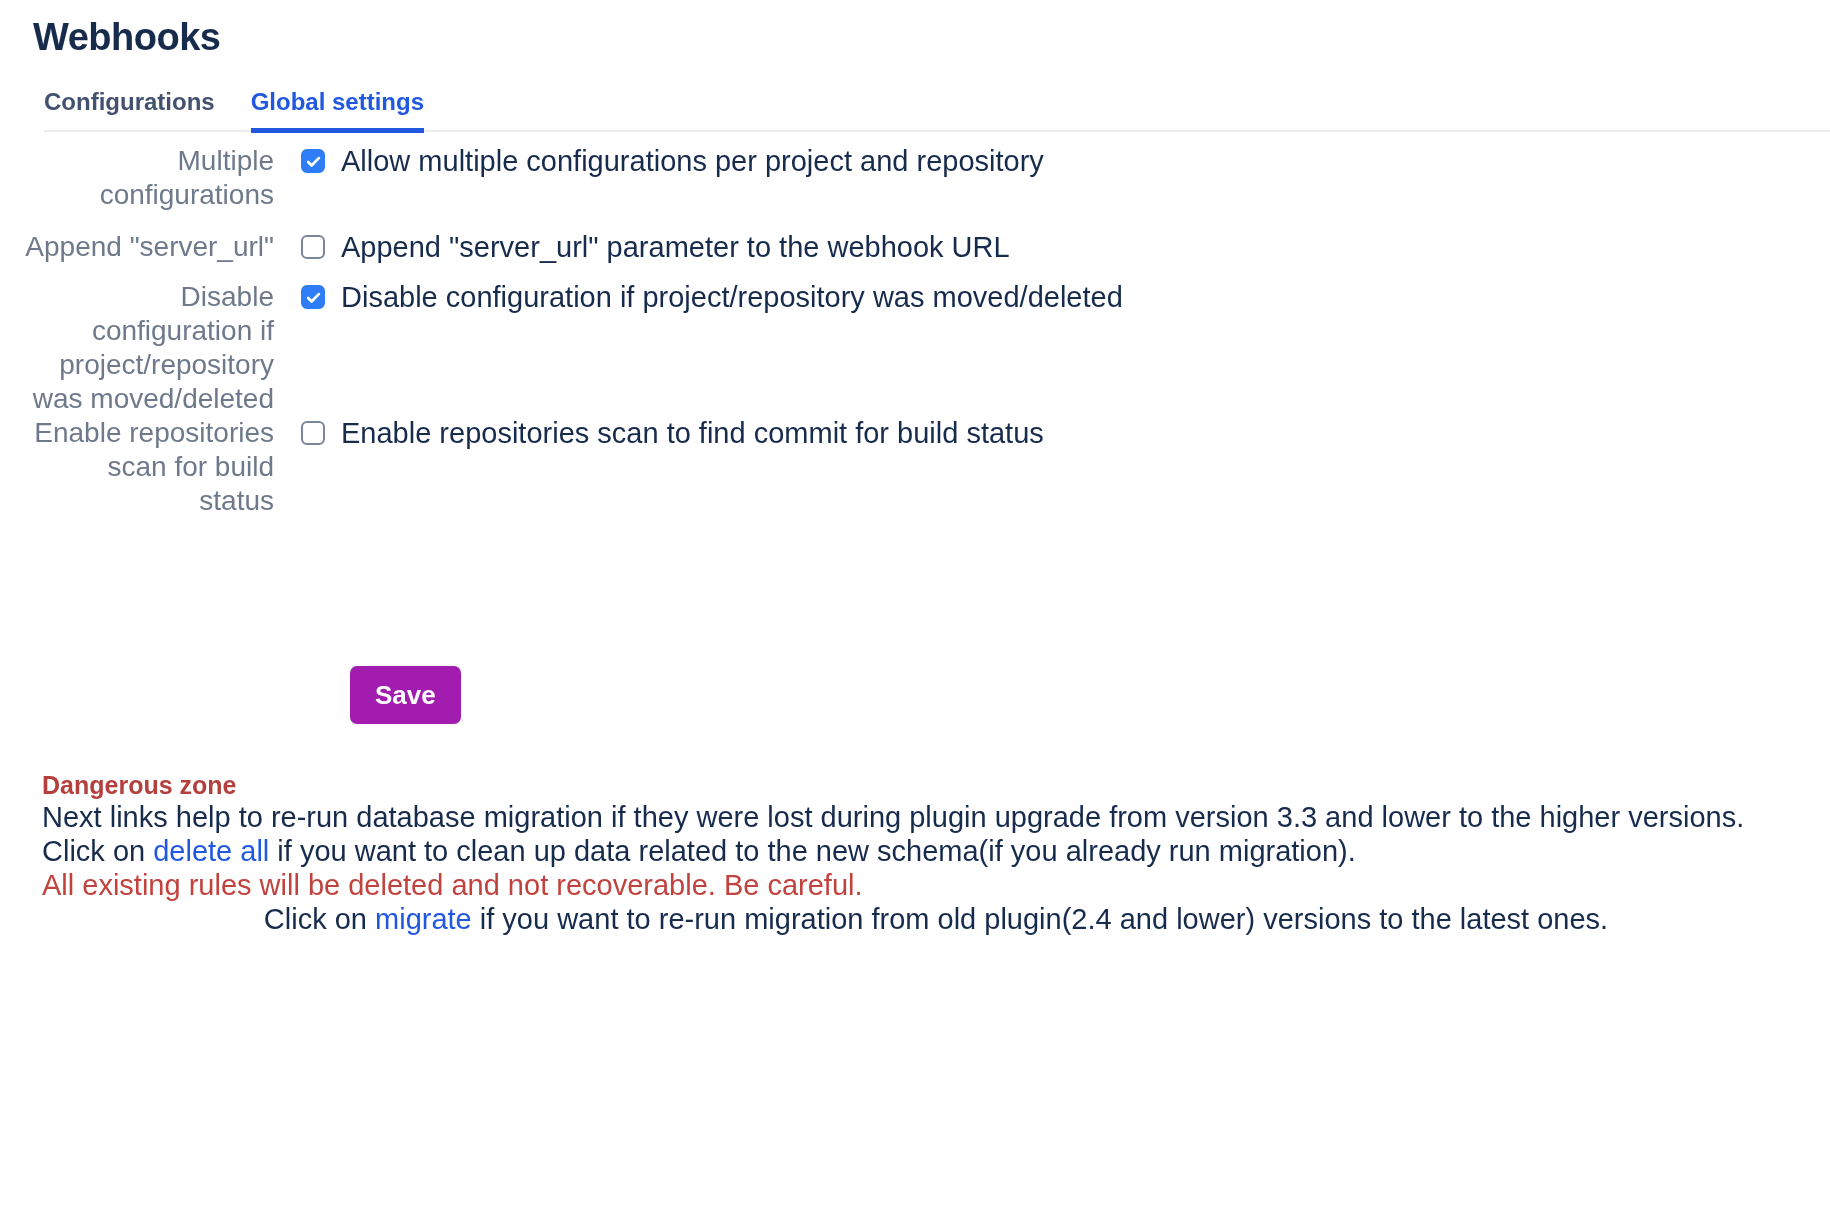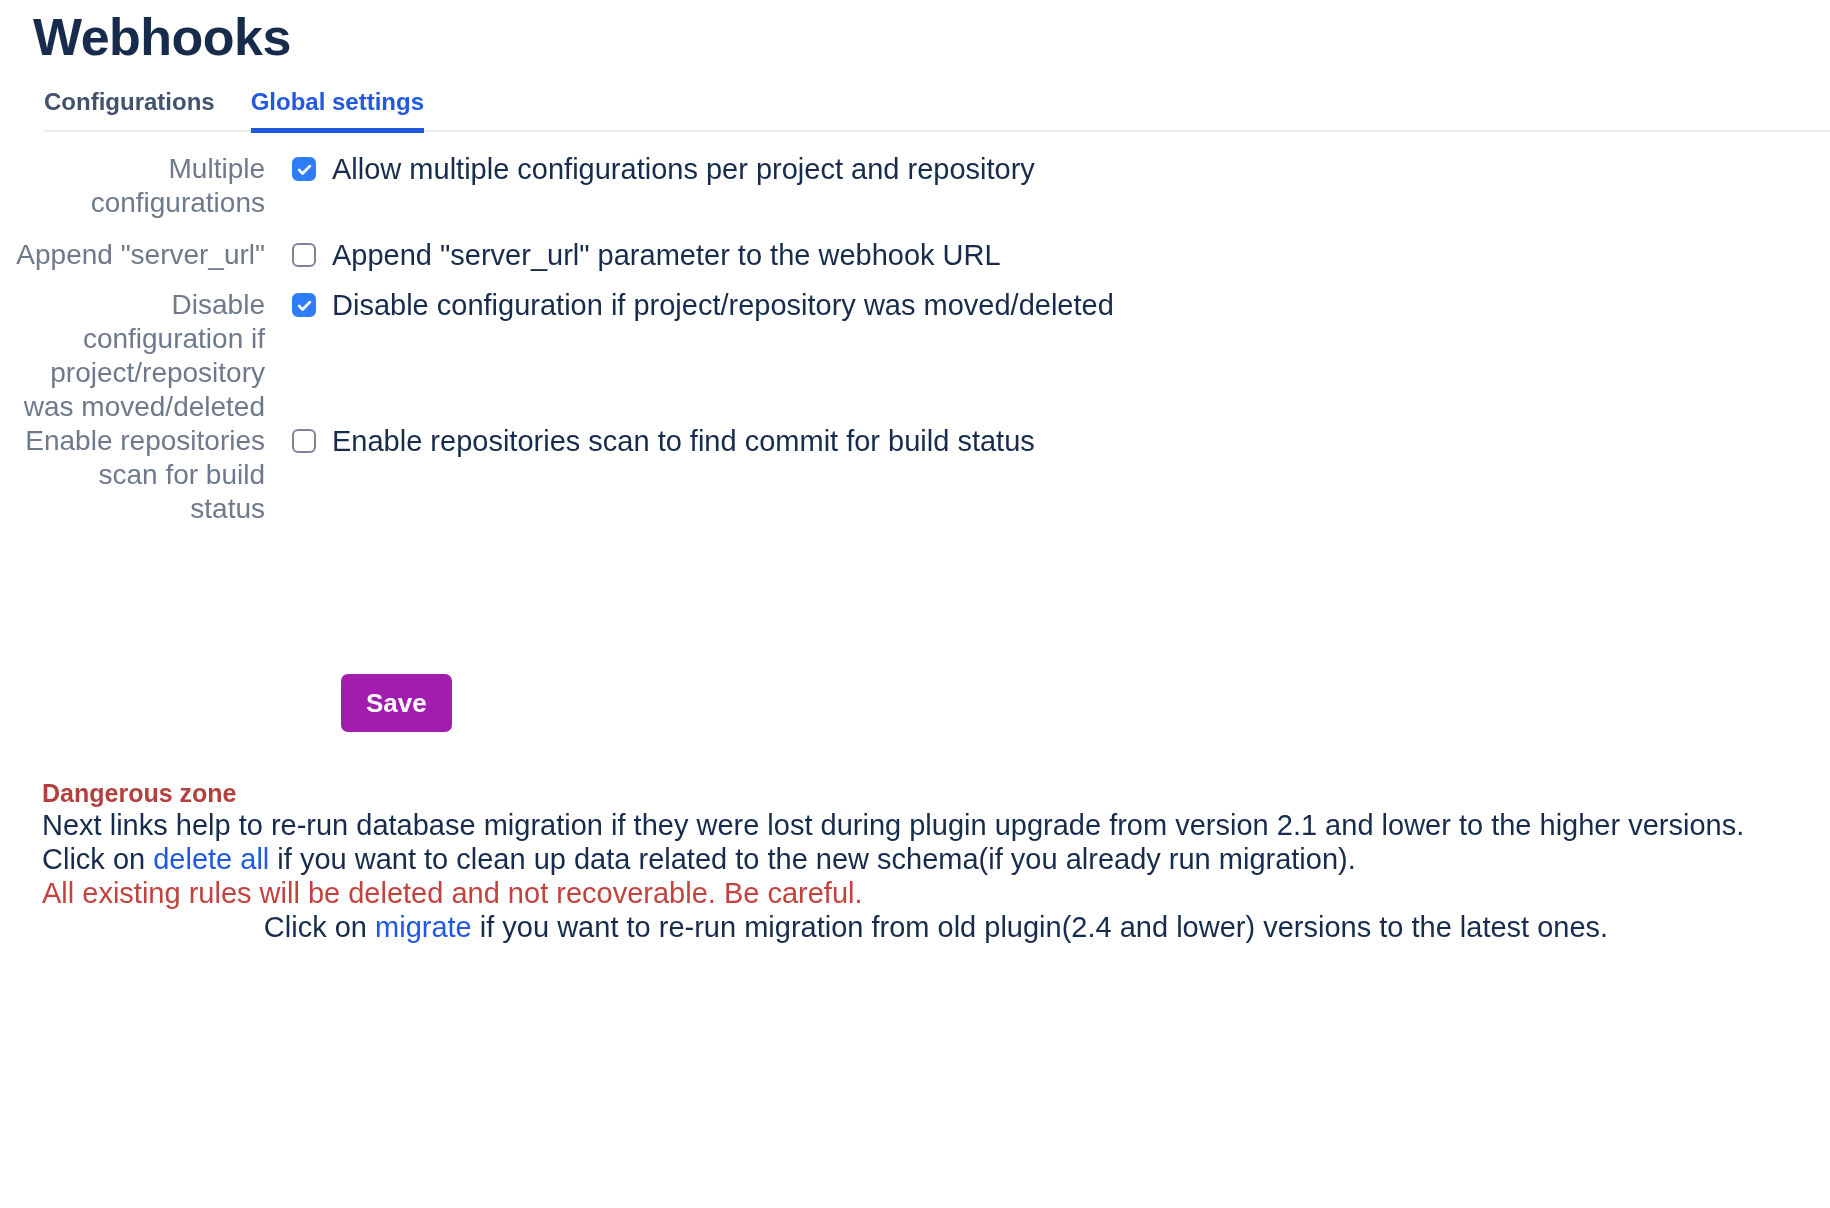--- a/index.html
+++ b/index.html
@@ -18,7 +18,7 @@
   
   h1.page-title {
     margin: 14px 0 0 33px;
-    font-size: 52px;
+    font-size: 38px;
     line-height: 46px;
     font-weight: 700;
     letter-spacing: -0.5px;

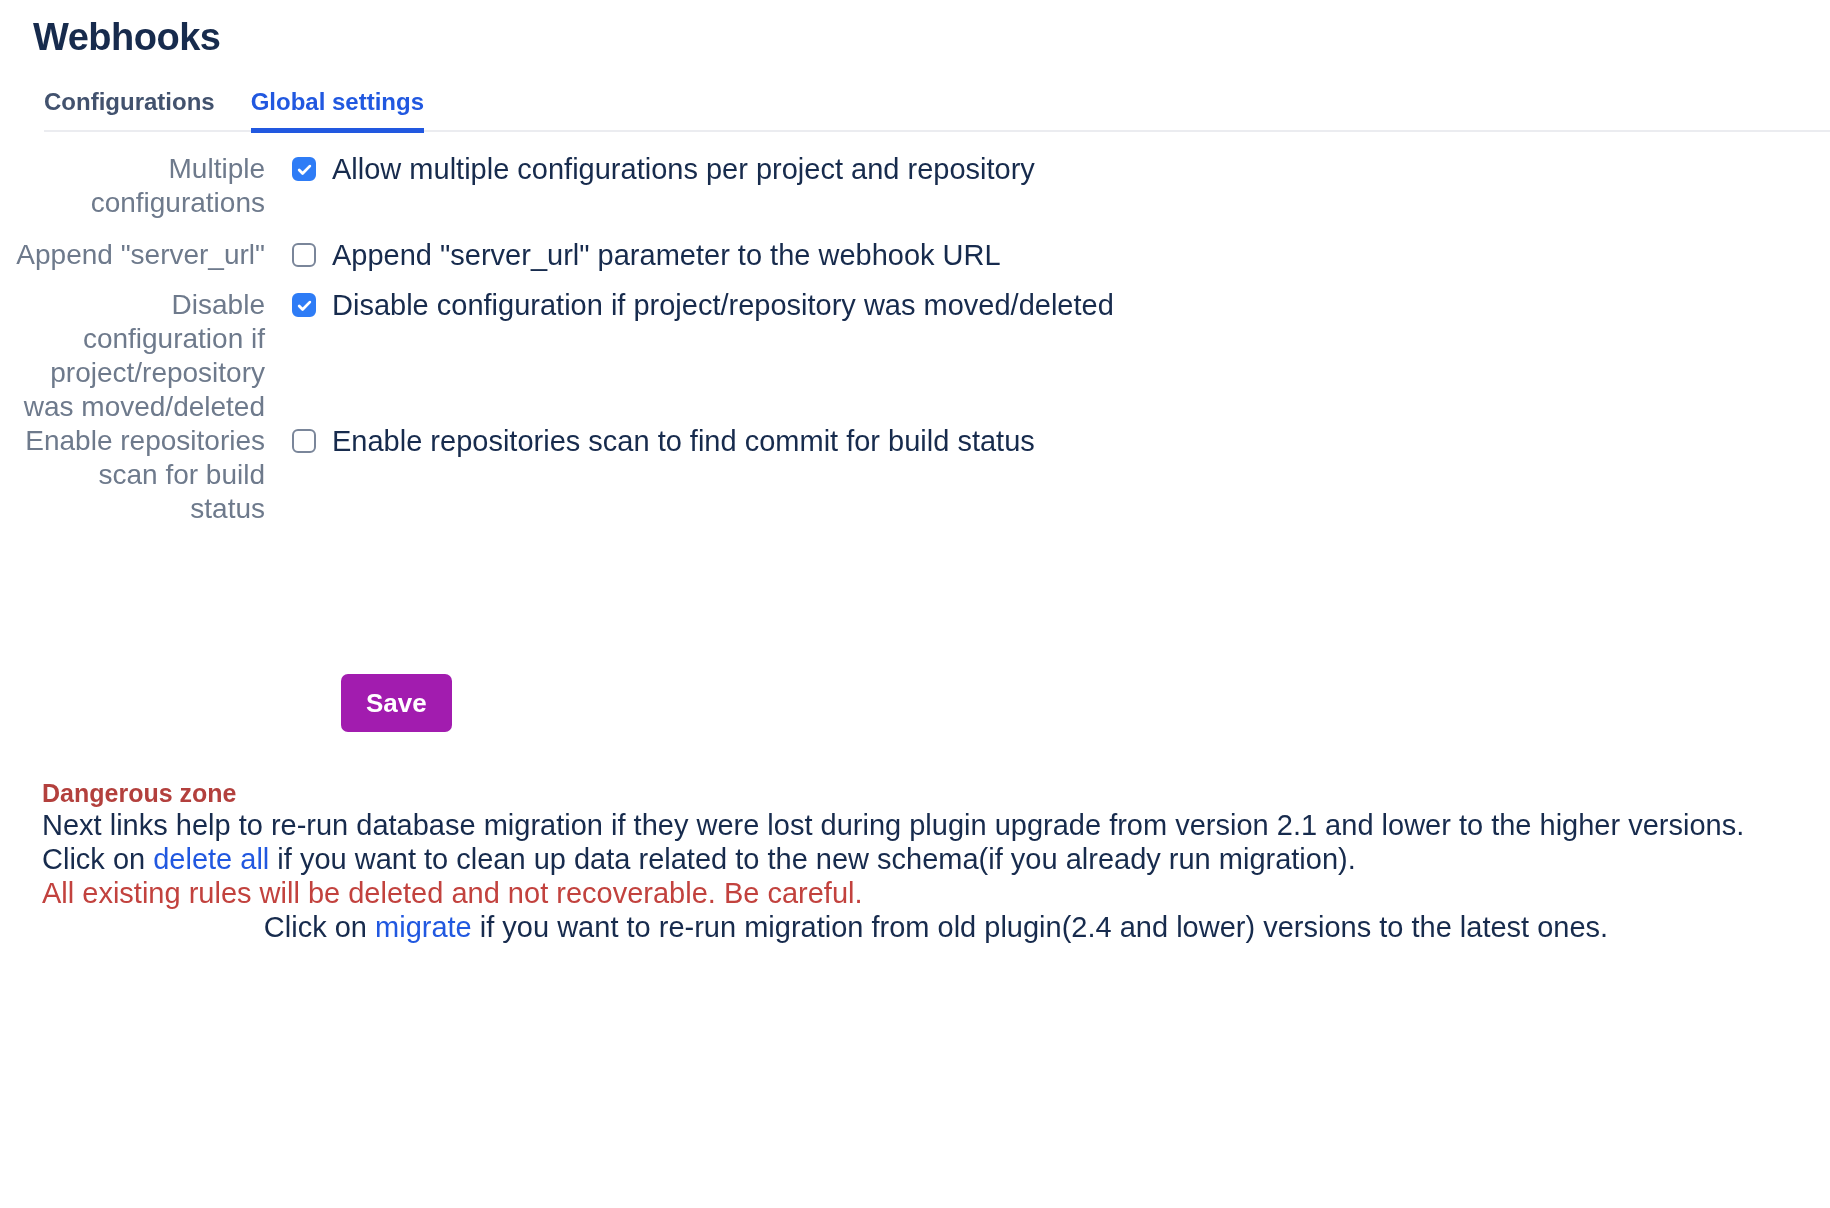--- a/index.html
+++ b/index.html
@@ -51,7 +51,7 @@
   }
 
   
-  .form { margin-top: 20px; }
+  .form { margin-top: 12px; padding-left: 9px; }
   .row {
     display: flex;
     align-items: flex-start;

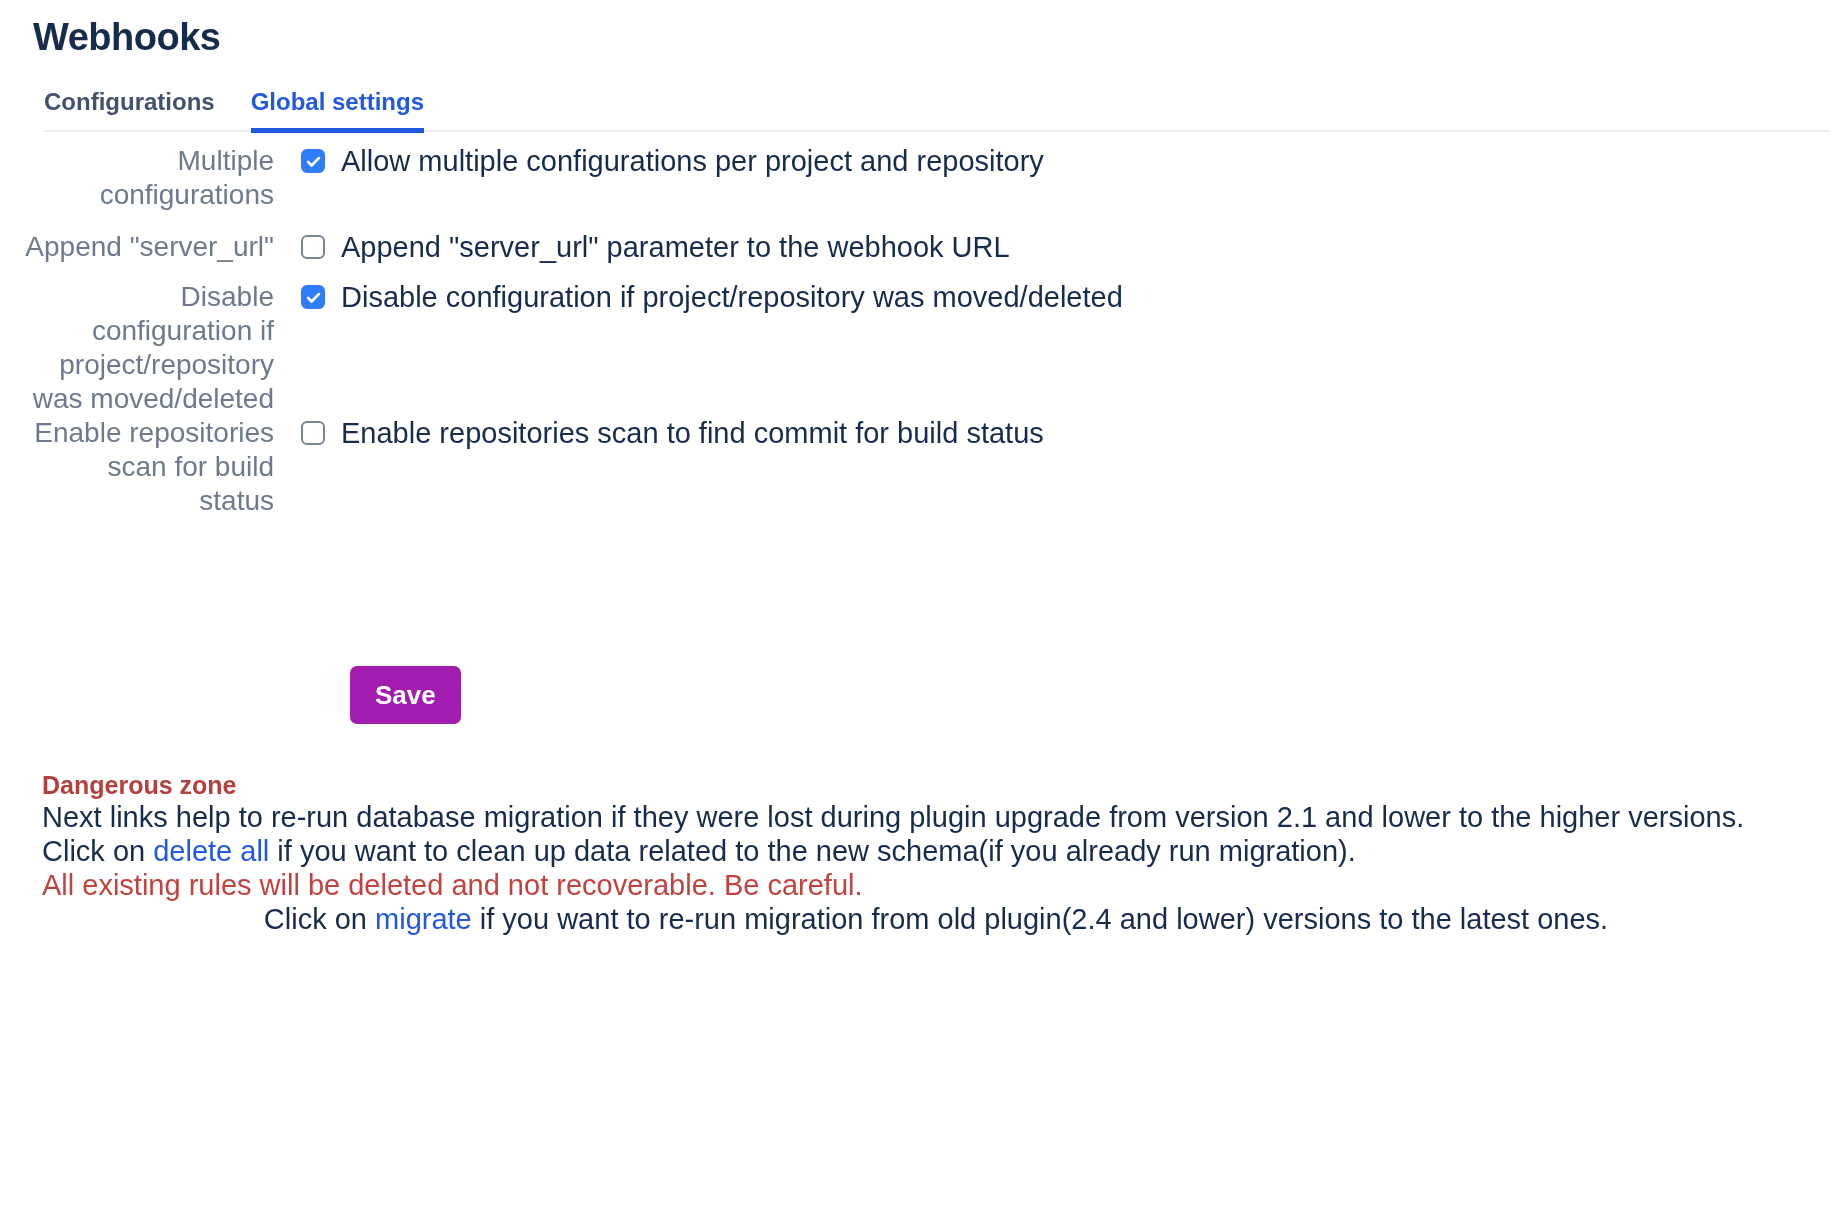--- a/index.html
+++ b/index.html
@@ -190,7 +190,7 @@
 
     <h2 class="danger-heading">Dangerous zone</h2>
 
-    <p class="intro-para">Next links help to re-run database migration if they were lost during plugin upgrade from version 2.1 and lower to the higher versions.</p>
+    <p class="intro-para">Next links help to re-run database migration if they were lost during plugin upgrade from version 3.3 and lower to the higher versions.</p>
 
     <p class="delete-para"><span>Click on </span><a class="link">delete all</a><span> if you want to clean up data related to the new schema(if you already run migration).</span></p>
 

